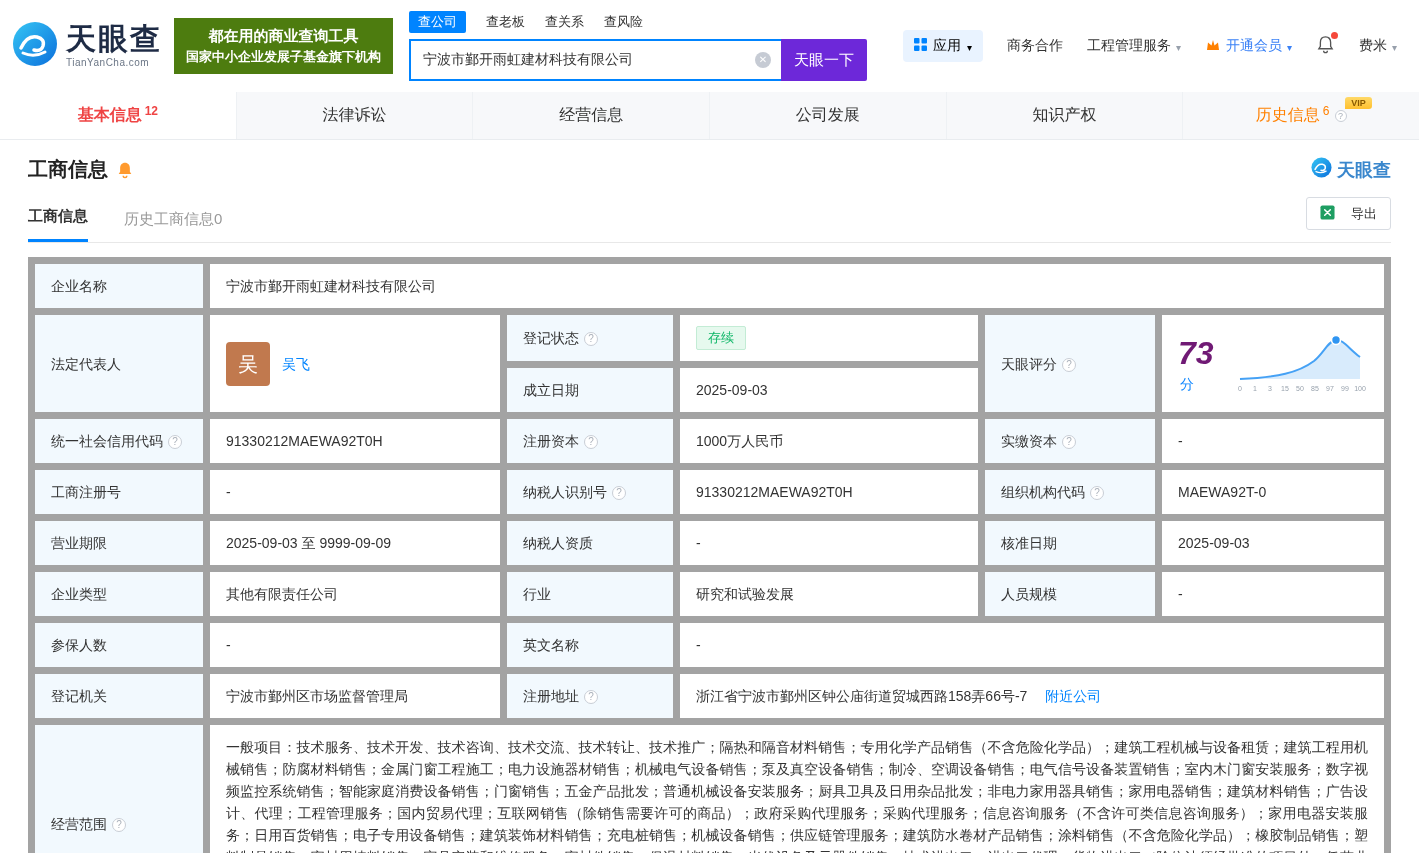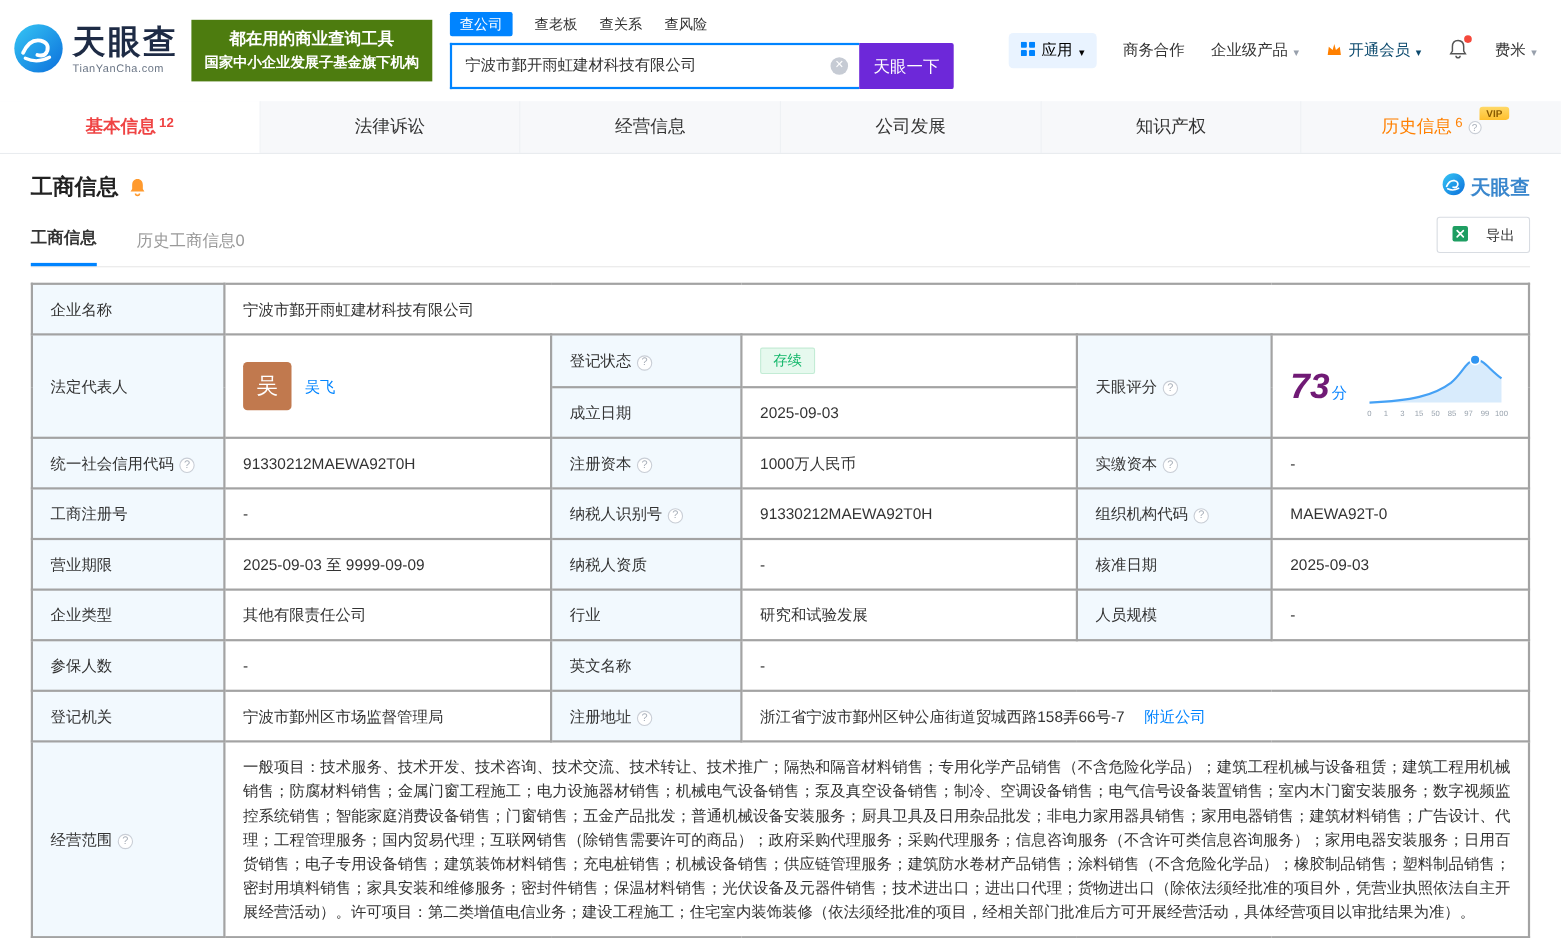--- a/index.html
+++ b/index.html
@@ -152,7 +152,7 @@
     </span>
     <span class="menu-item">商务合作</span>
     <span class="menu-item">
-      <span>企业级产品</span>
+      <span>工程管理服务</span>
       <span class="caret gray"></span>
     </span>
     <span class="menu-item vip-entry">

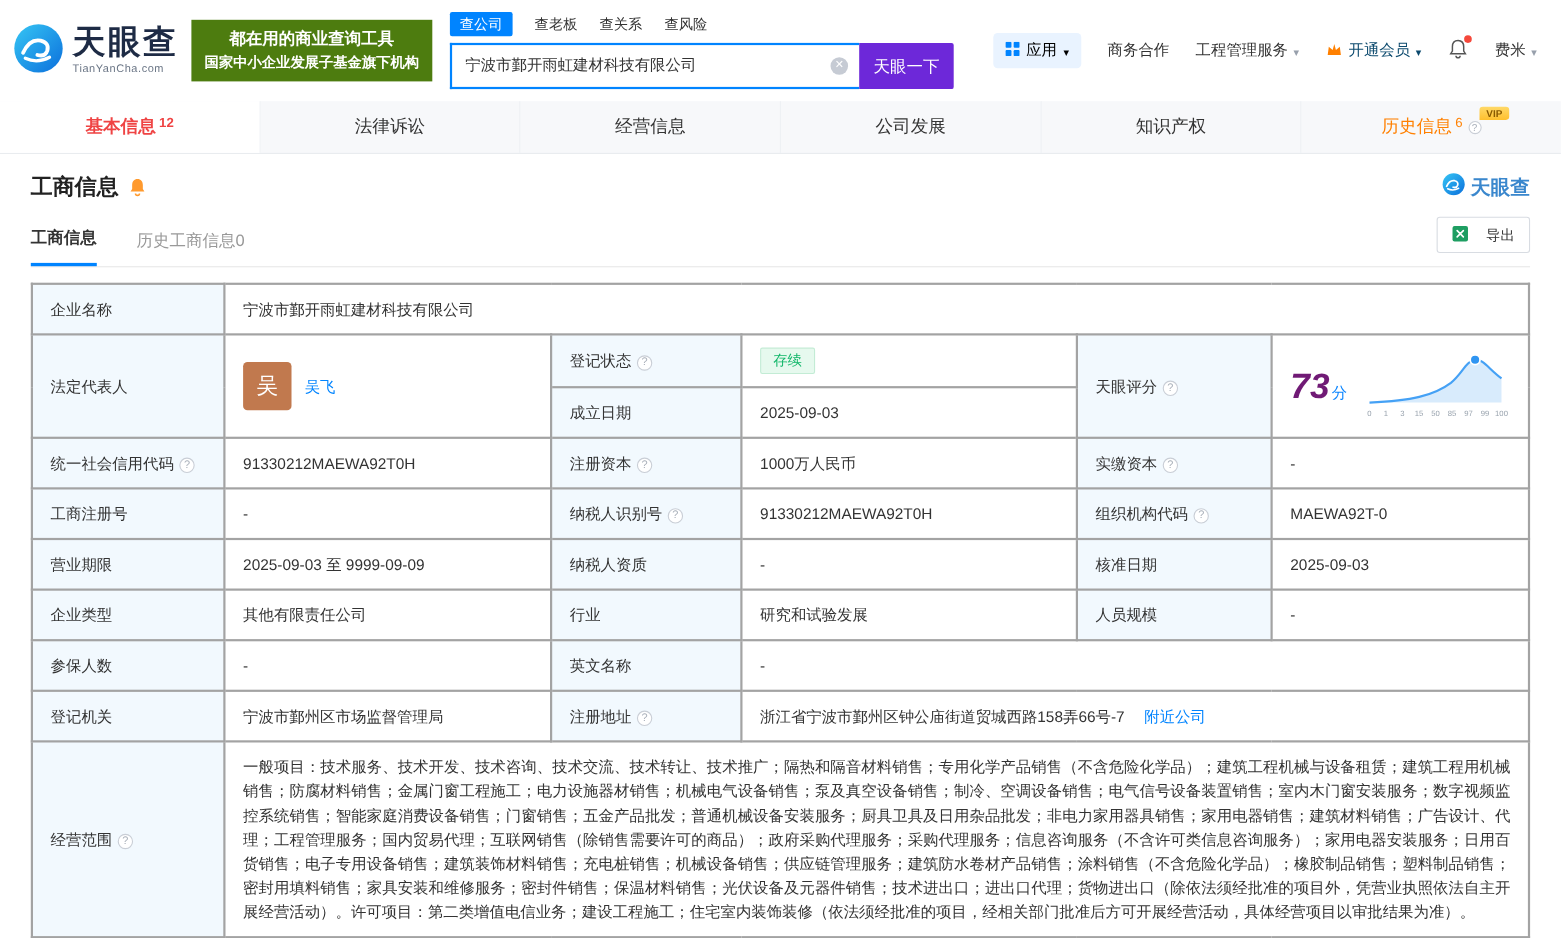--- a/index.html
+++ b/index.html
@@ -38,7 +38,7 @@
   .caret::after { content:"▾"; font-size:10px; color:inherit; }
   .caret.gray::after { color:#98a0ac; }
   .menu-item { display:flex; align-items:center; gap:5px; cursor:pointer; }
-  .vip-entry { color:#0c4a6e; }
+  .vip-entry { color:#3b82f6; }
   .bell-wrap { position:relative; cursor:pointer; display:flex; }
   .bell-dot { position:absolute; top:-3px; right:-3px; width:7px; height:7px; background:#f5483b; border-radius:50%; }
 

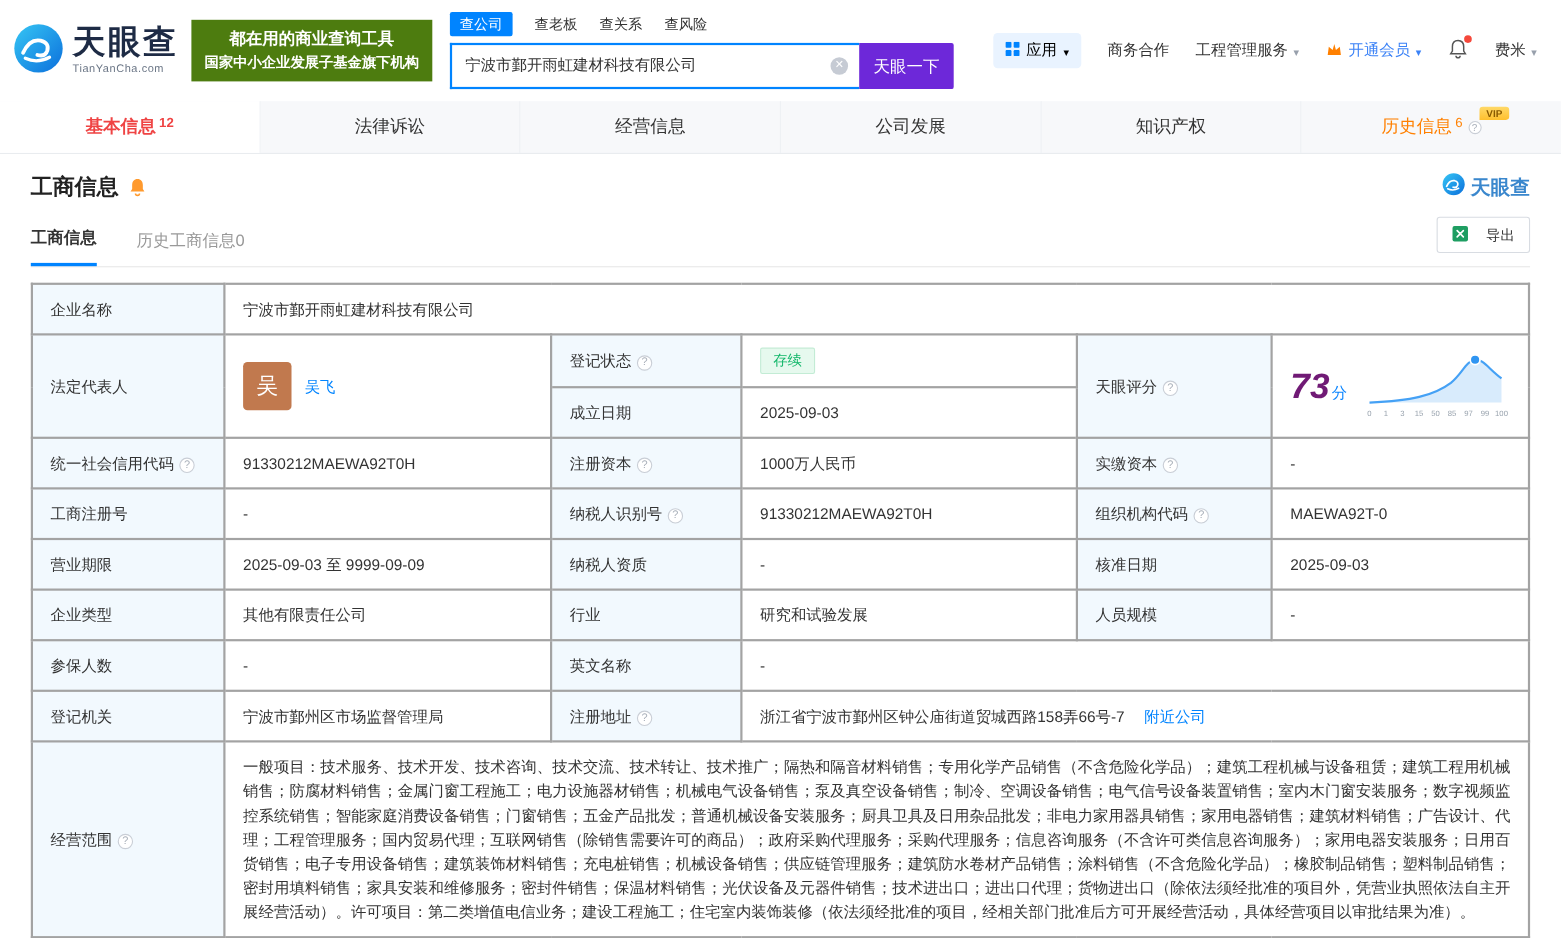--- a/index.html
+++ b/index.html
@@ -77,7 +77,7 @@
 
   
   .info-table { width:100%; border-collapse:collapse; margin-top:14px; table-layout:fixed; }
-  .info-table td { border:2px solid #a3a3a3; font-size:14px; color:#333; padding:11px 16px;
+  .info-table td { border:7px solid #a3a3a3; font-size:14px; color:#333; padding:11px 16px;
     line-height:22px; vertical-align:middle; word-break:break-all; }
   .info-table td.lbl { background:#f2f9fe; }
   .link { color:#0084ff; cursor:pointer; text-decoration:none; }

